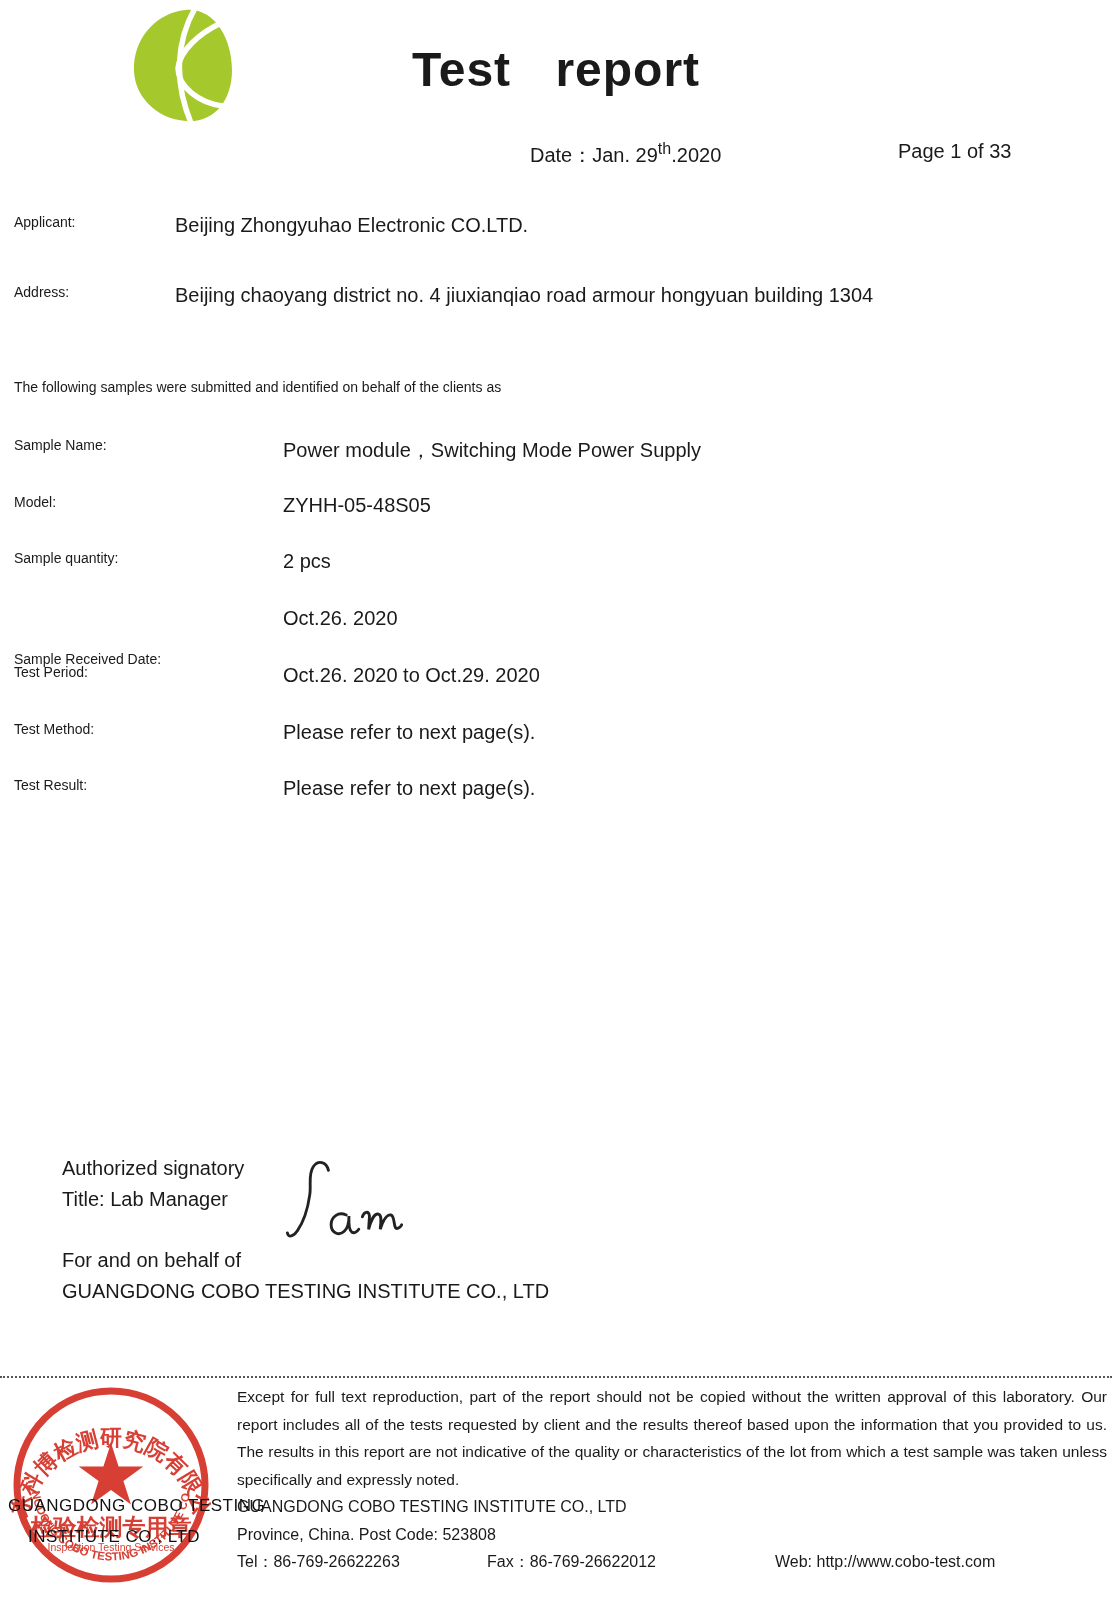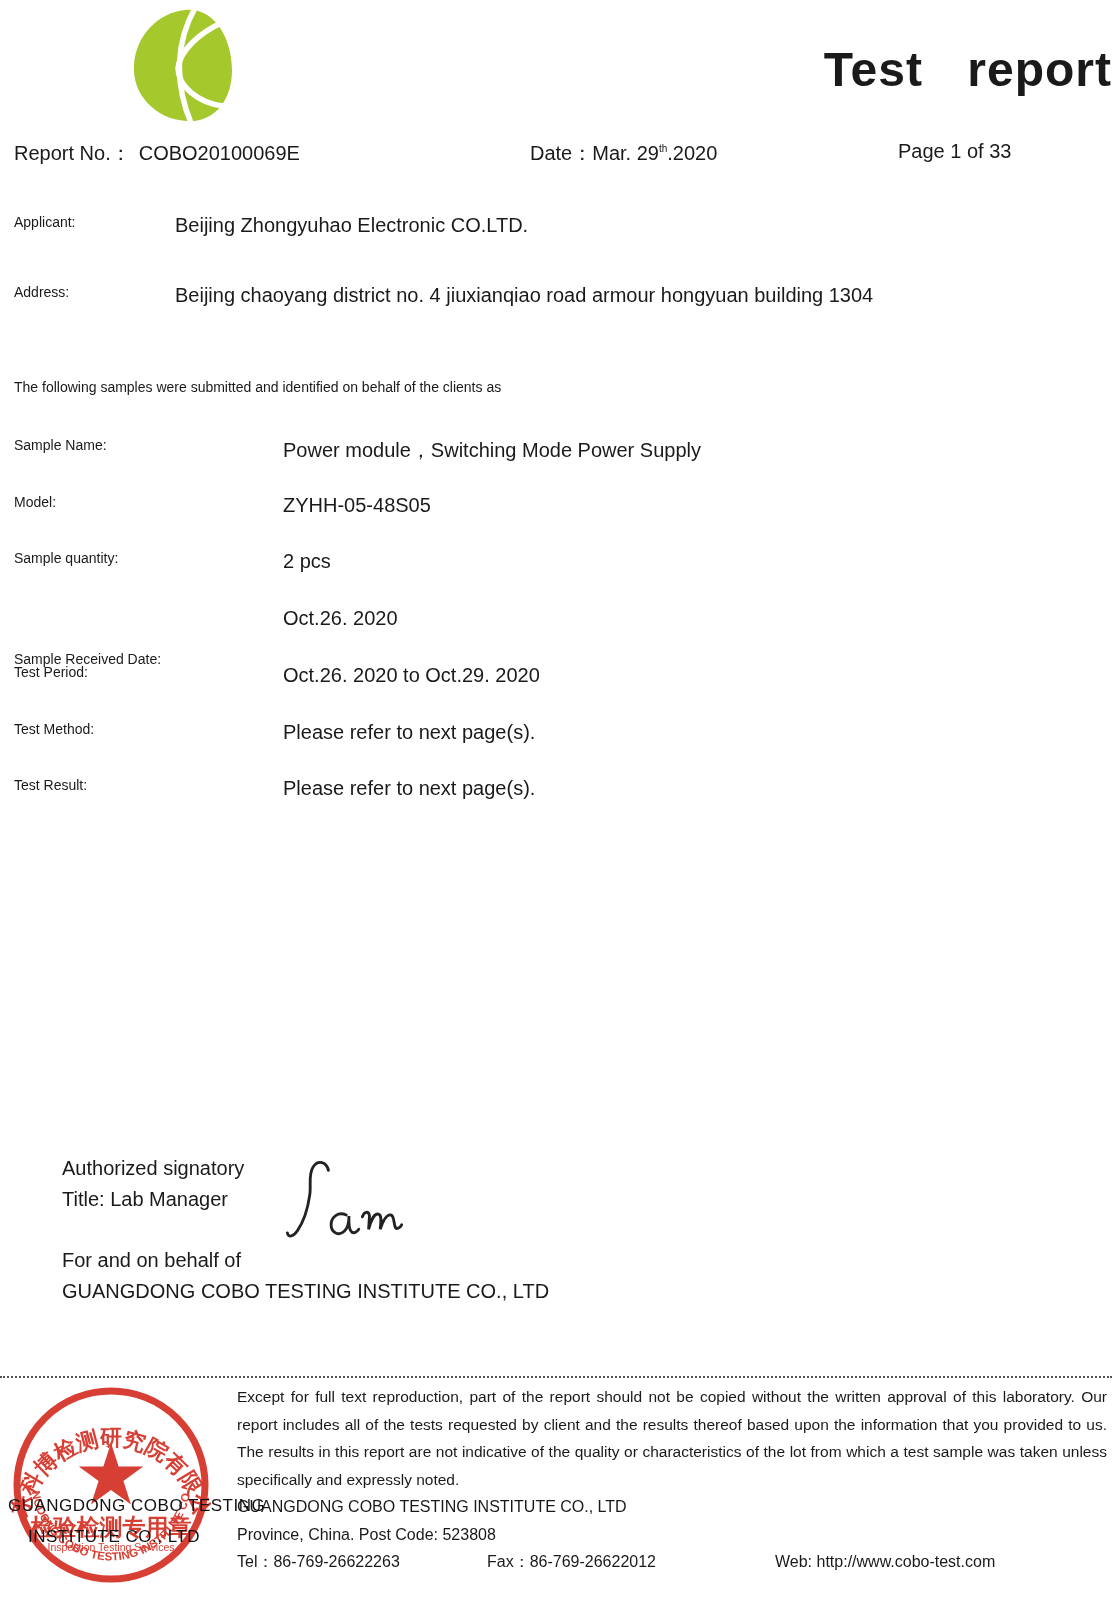--- a/index.html
+++ b/index.html
@@ -16,7 +16,7 @@
   .abs { position:absolute; }
   .doc-title {
     top:42px; left:0; width:100%;
-    text-align:right;
+    text-align:center;
     font-size:48px; font-weight:bold;
     word-spacing:30px;
     letter-spacing:1px;

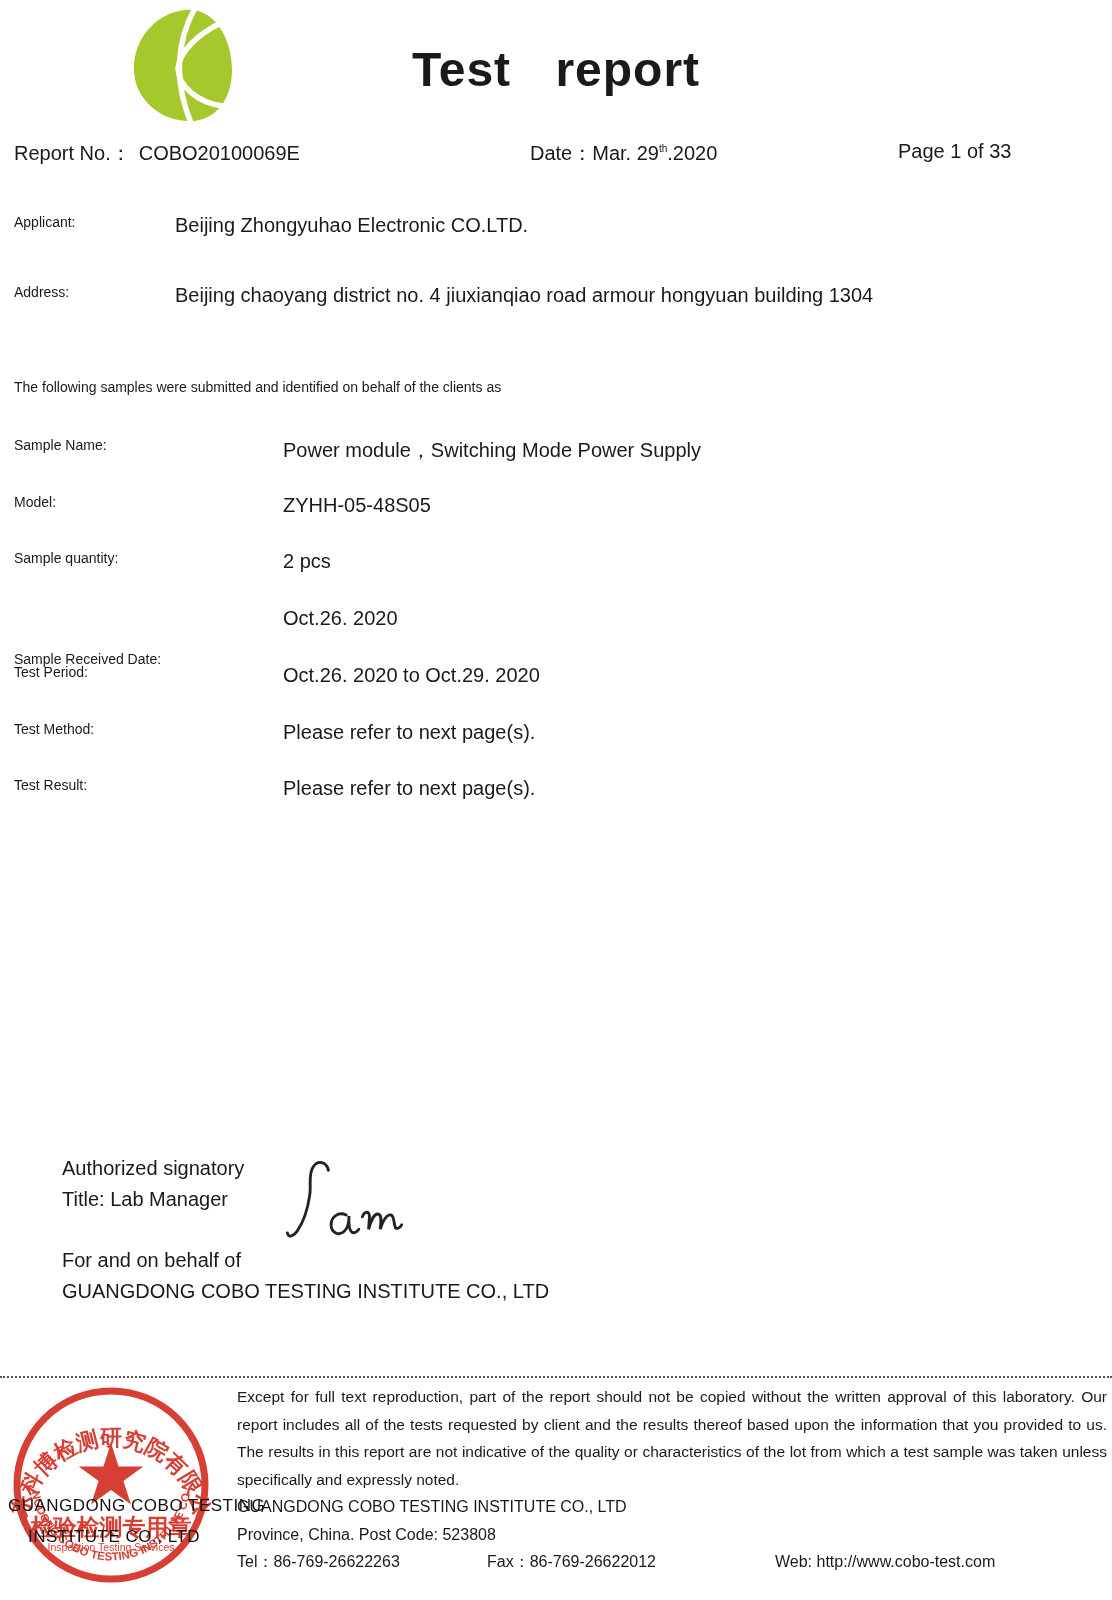--- a/index.html
+++ b/index.html
@@ -67,7 +67,6 @@
 
   <div class="abs doc-title">Test report</div>
 
-  <div class="abs hdr" style="left:14px;"><span>Report No.：</span><span style="margin-left:8px;">COBO20100069E</span></div>
   <div class="abs hdr" style="left:530px;"><span>Date：Mar. 29</span><sup>th</sup><span>.2020</span></div>
   <div class="abs hdr" style="left:898px;">Page 1 of 33</div>
 

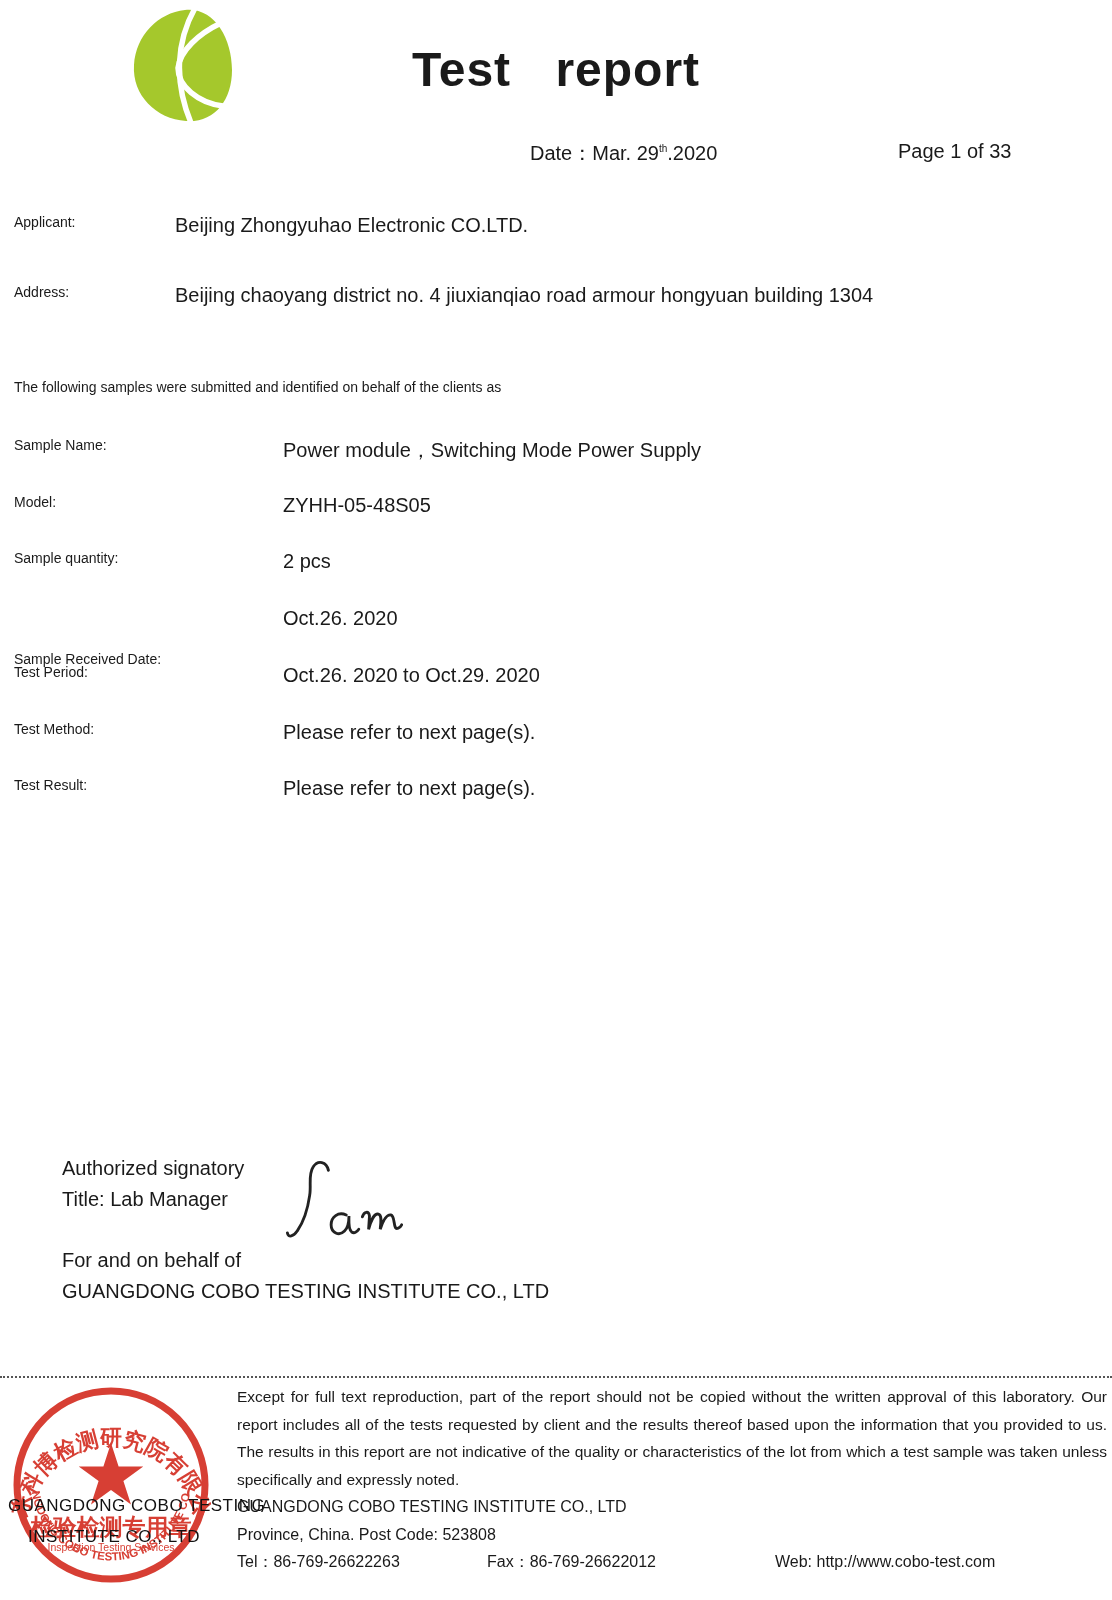--- a/index.html
+++ b/index.html
@@ -67,7 +67,7 @@
 
   <div class="abs doc-title">Test report</div>
 
-  <div class="abs hdr" style="left:530px;"><span>Date：Mar. 29</span><sup>th</sup><span>.2020</span></div>
+  <div class="abs hdr" style="left:530px;"><span>Date：Jan. 29</span><sup>th</sup><span>.2020</span></div>
   <div class="abs hdr" style="left:898px;">Page 1 of 33</div>
 
   <div class="abs lbl" style="top:214px;">Applicant:</div>

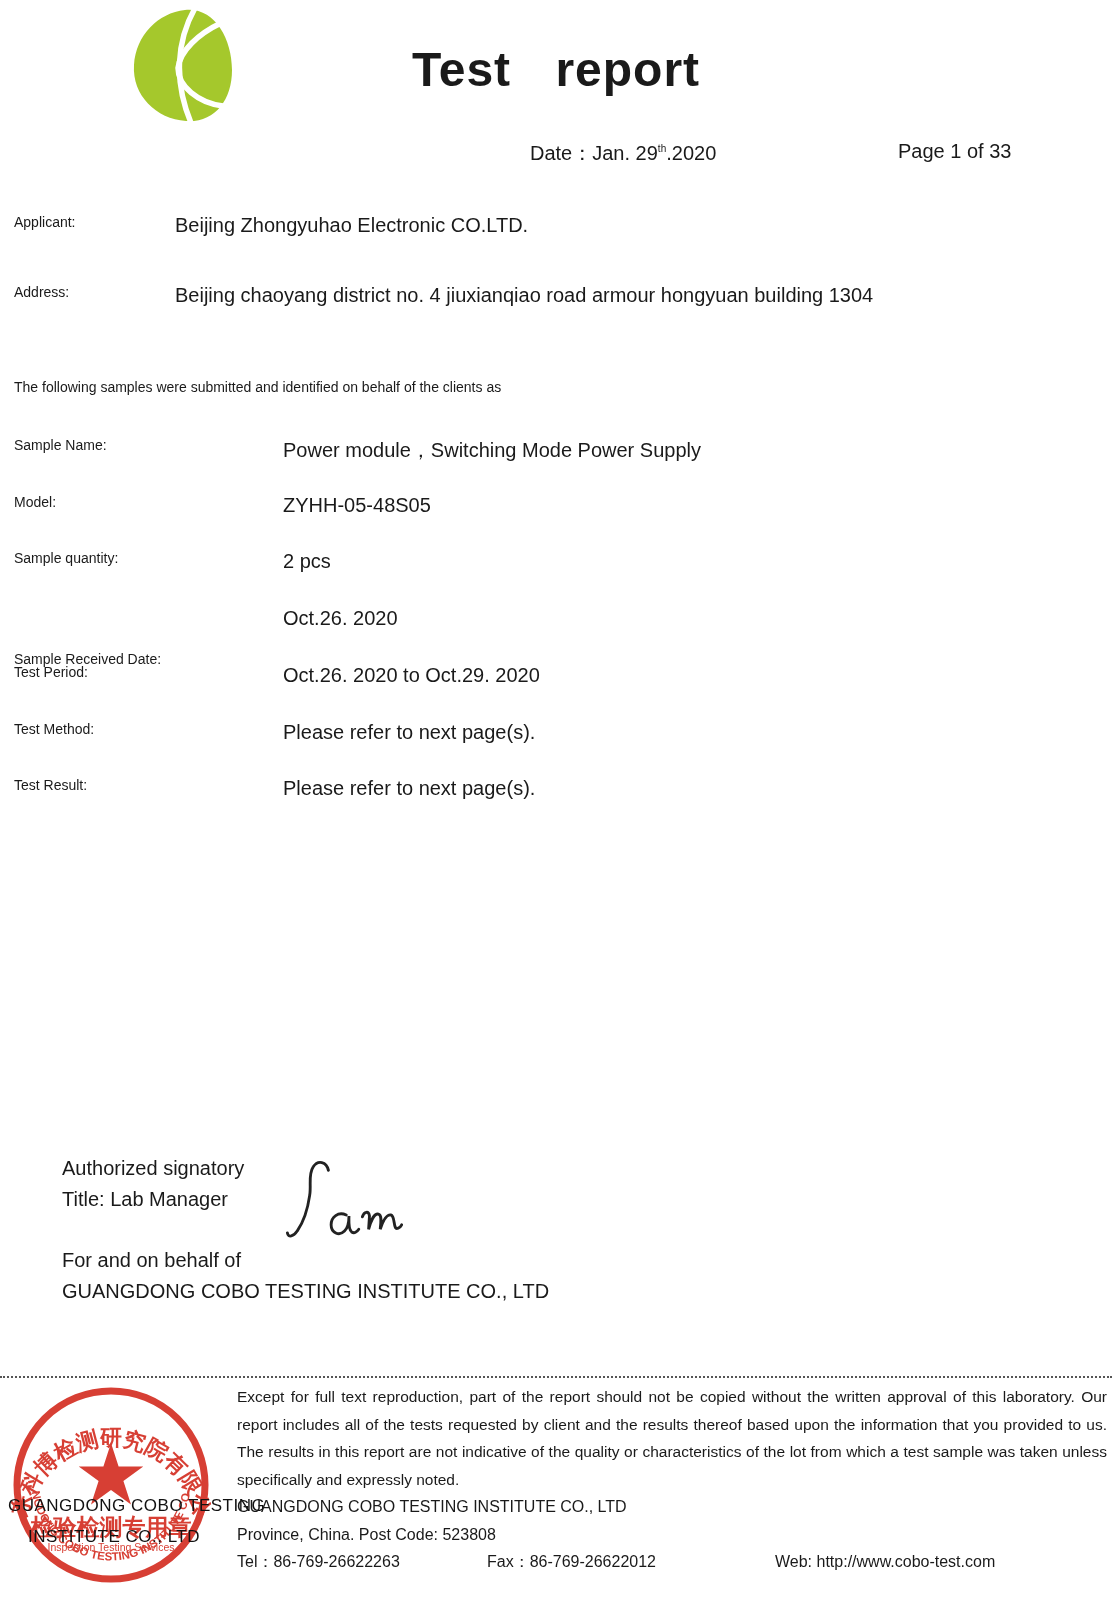--- a/index.html
+++ b/index.html
@@ -50,7 +50,7 @@
     text-align:center; font-size:17px; color:#111;
     letter-spacing:0.5px; white-space:nowrap;
   }
-  sup { font-size:10px; vertical-align:super; }
+  sup { font-size:16px; vertical-align:super; }
 </style>
 </head>
 <body>

